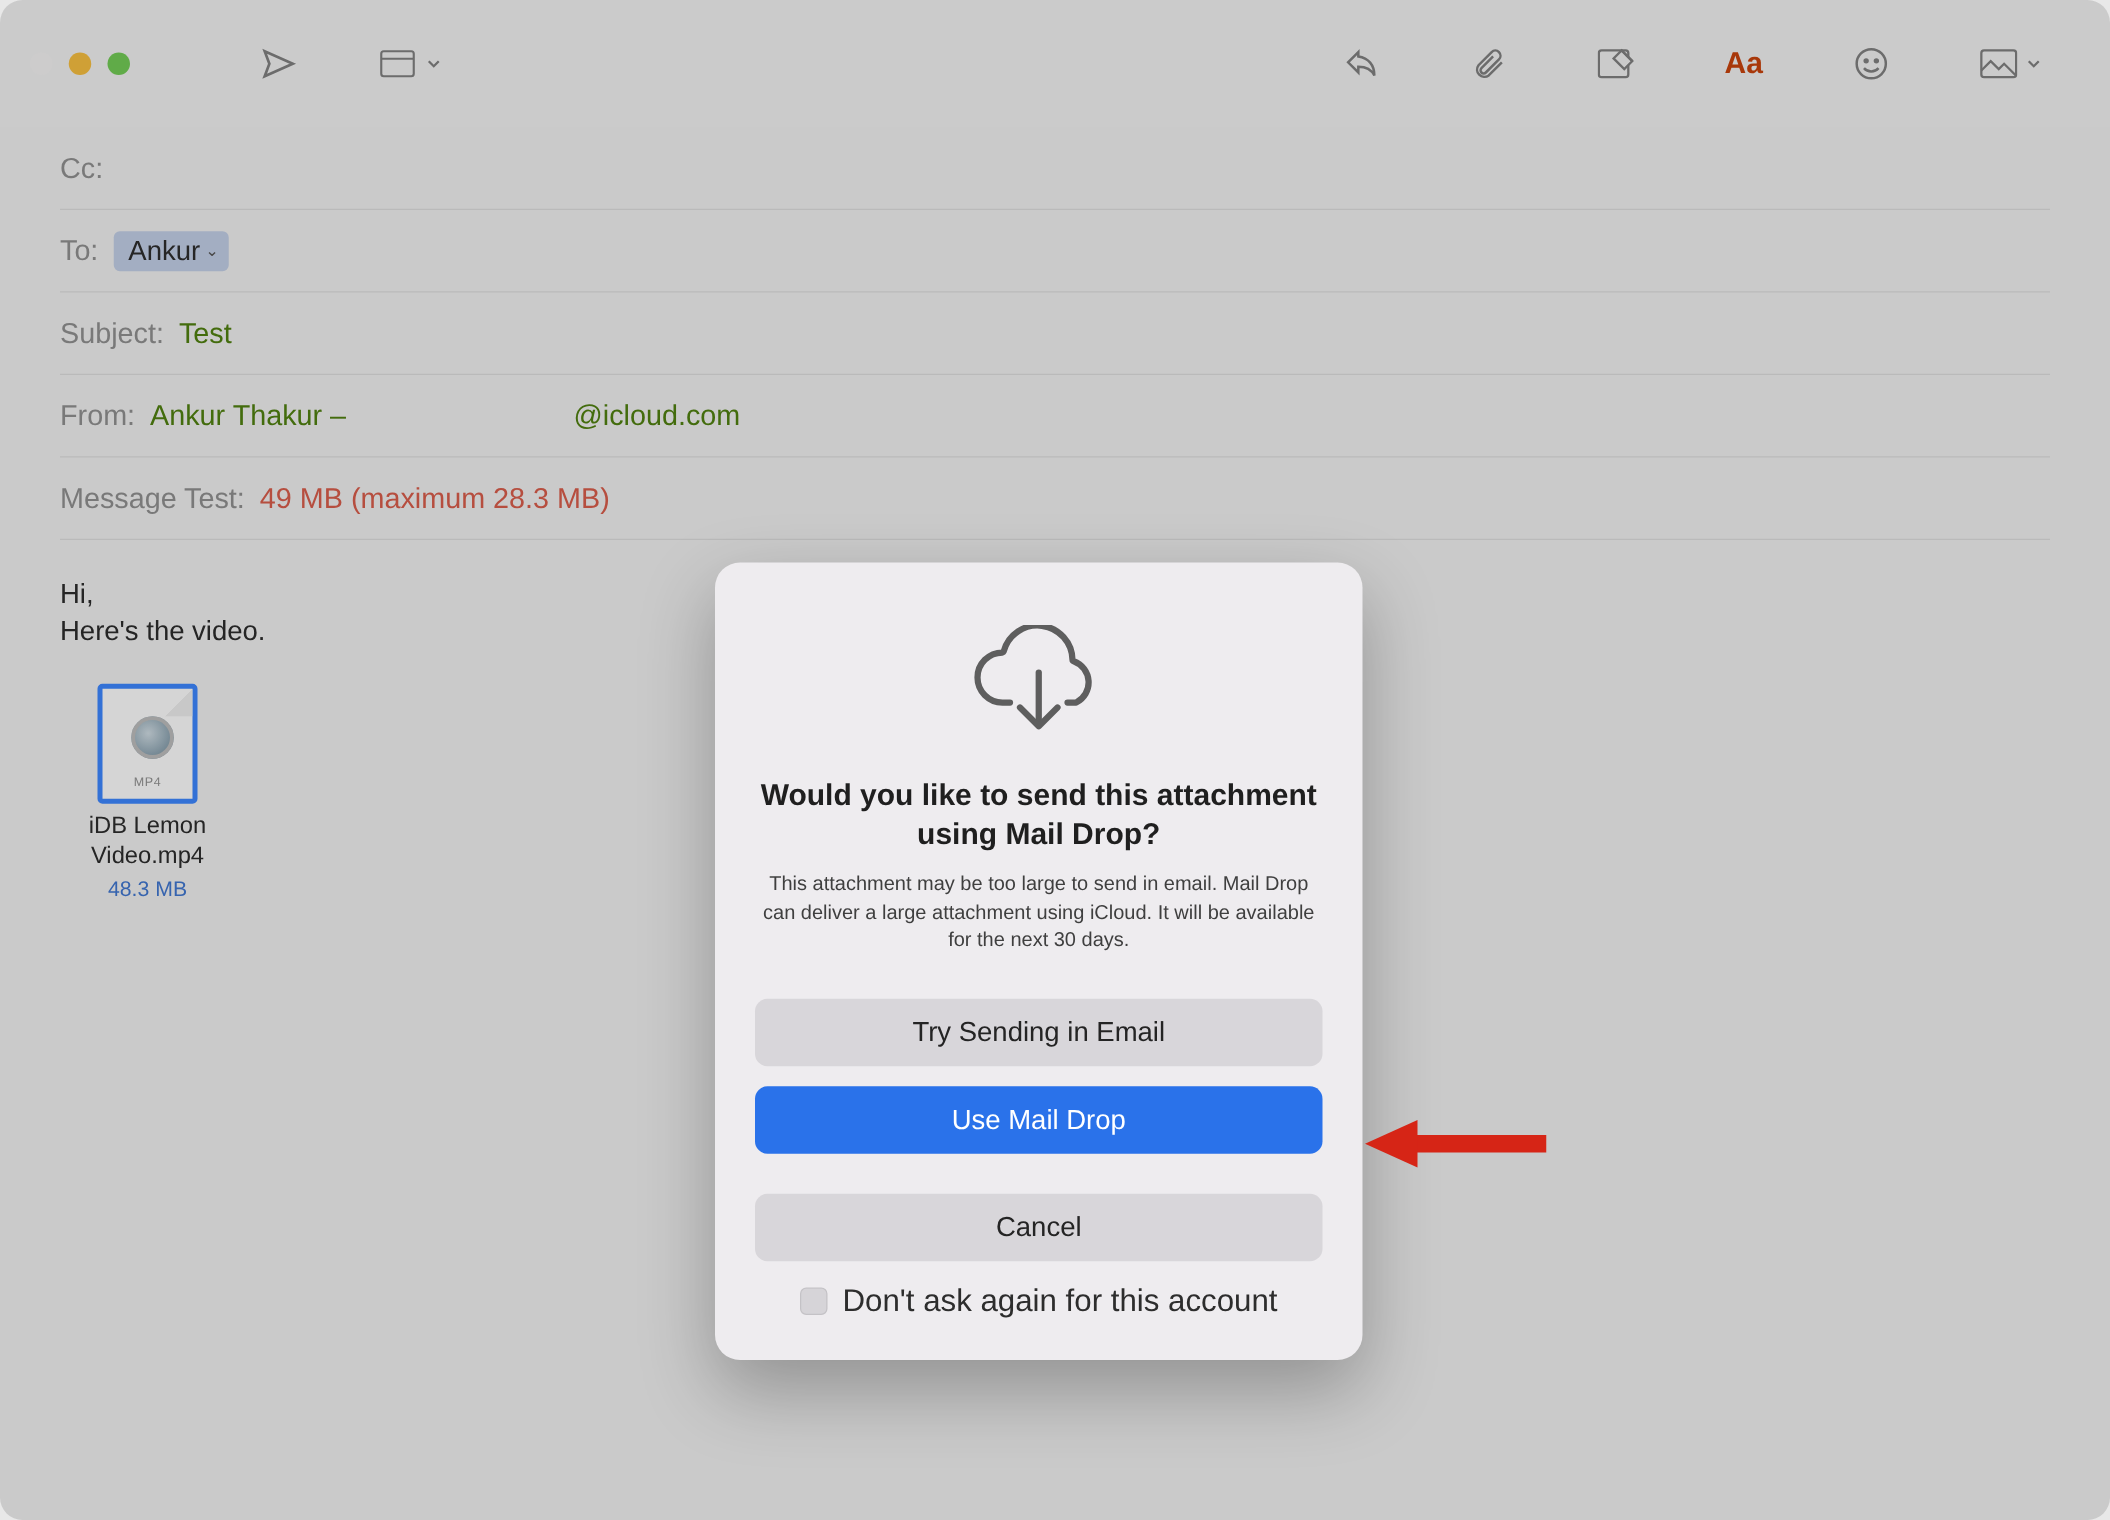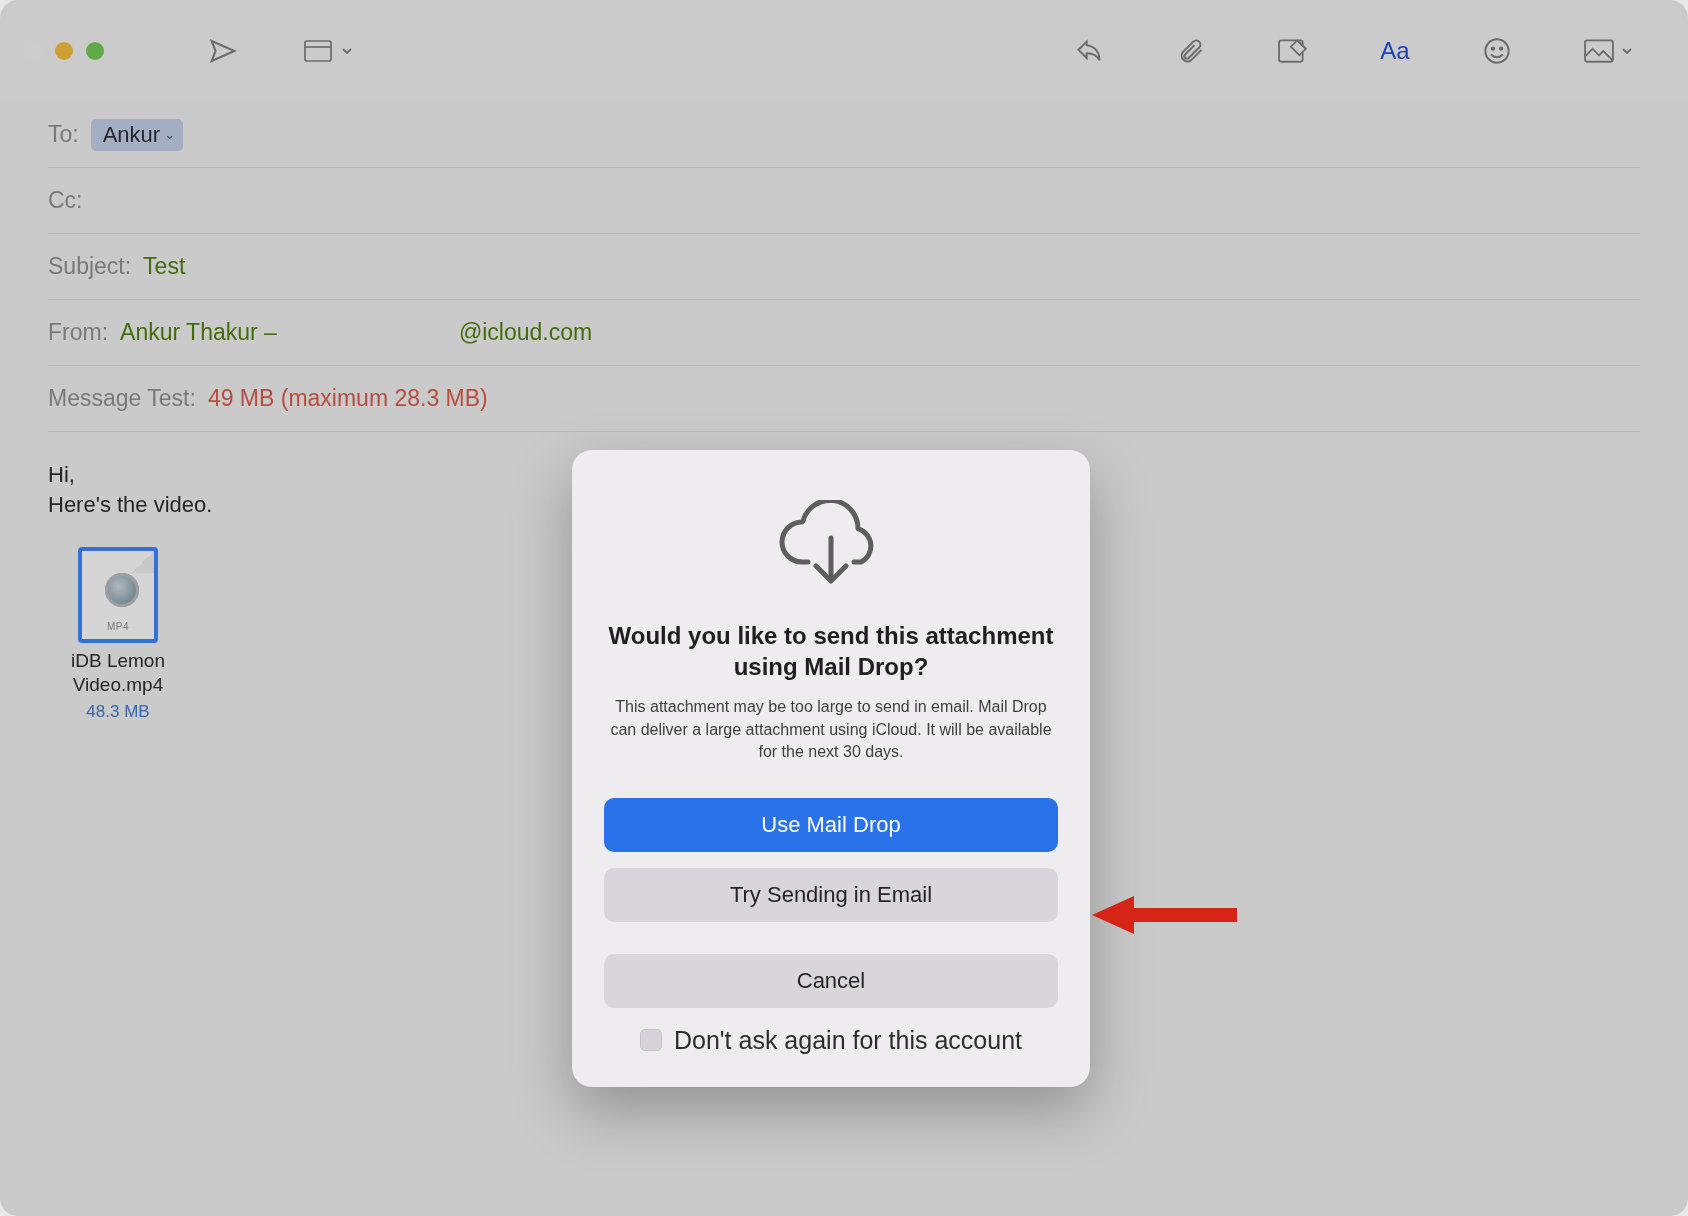--- a/index.html
+++ b/index.html
@@ -112,7 +112,7 @@
         </span>
       </div>
       <div class="tb-btn">
-        <span class="tb-icon" style="font-size:24px; font-weight:400; color:#1d4ed8;">Aa</span>
+        <span class="tb-icon" style="font-size:24px; font-weight:700; color:#c2410c;">Aa</span>
       </div>
       <div class="tb-btn">
         <span class="tb-icon">

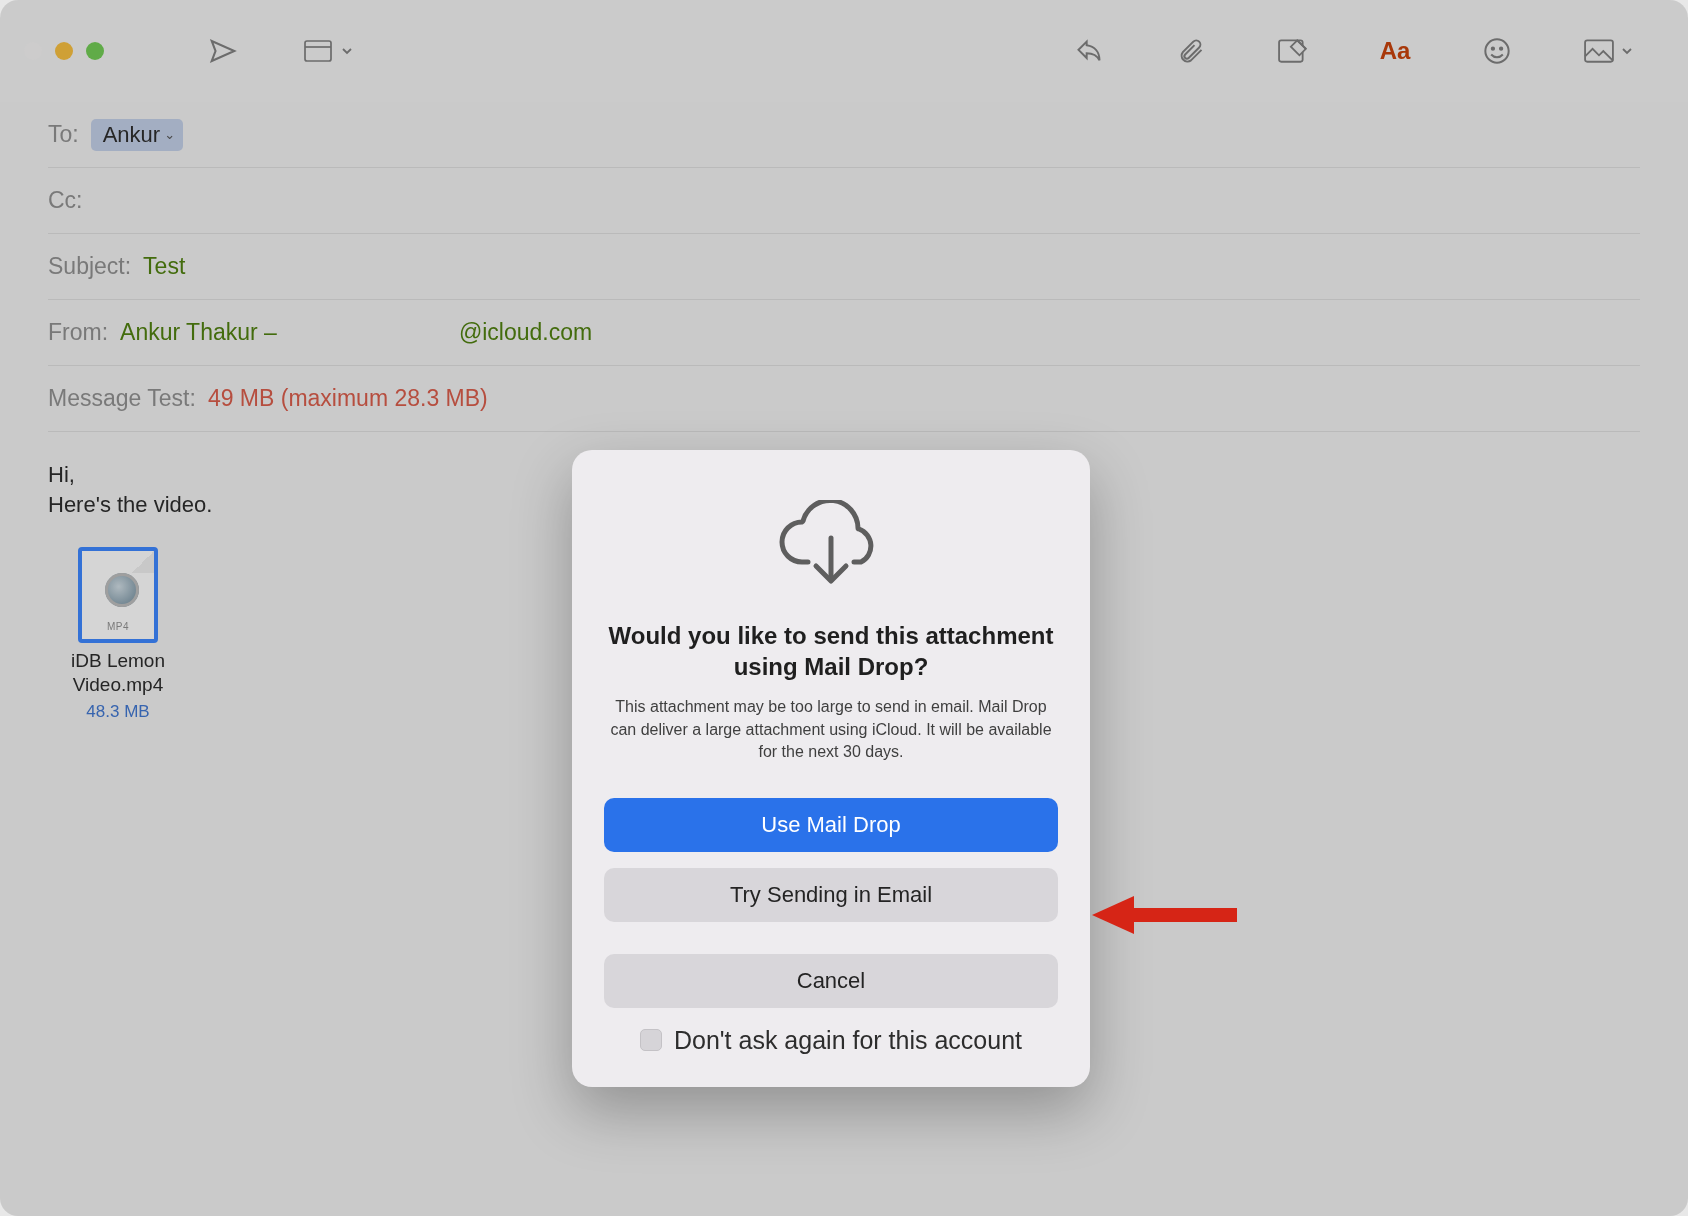--- a/index.html
+++ b/index.html
@@ -142,14 +142,14 @@
 
   <div class="headers">
     <div class="hrow">
+      <span>Cc:</span>
+    </div>
+    <div class="hrow">
       <span>To:</span>
       <span class="chip">
         <span>Ankur</span>
         <span class="chev">⌄</span>
       </span>
-    </div>
-    <div class="hrow">
-      <span>Cc:</span>
     </div>
     <div class="hrow">
       <span>Subject:</span>

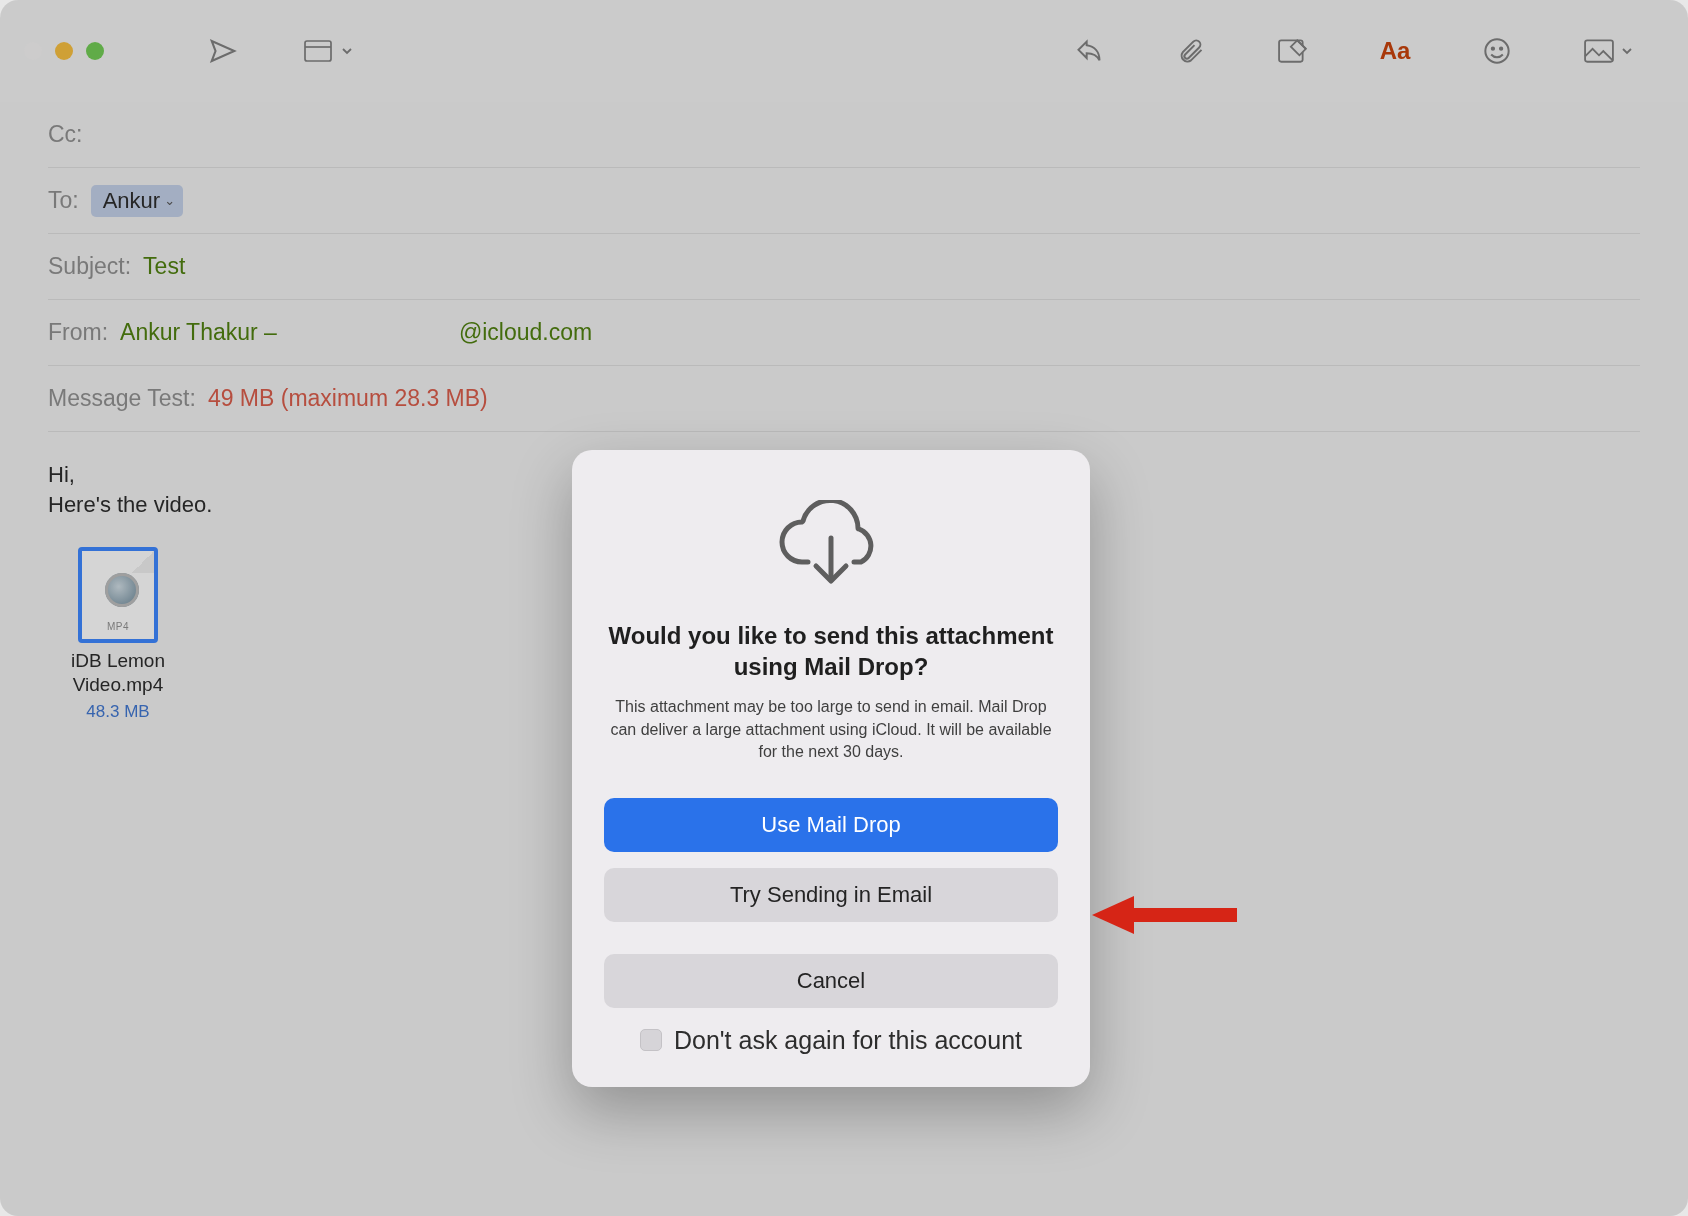--- a/index.html
+++ b/index.html
@@ -195,8 +195,8 @@
     </div>
     <div class="dlg-title">Would you like to send this attachment using Mail Drop?</div>
     <div class="dlg-msg">This attachment may be too large to send in email. Mail Drop can deliver a large attachment using iCloud. It will be available for the next 30 days.</div>
+    <button class="dlg-btn secondary">Try Sending in Email</button>
     <button class="dlg-btn primary">Use Mail Drop</button>
-    <button class="dlg-btn secondary">Try Sending in Email</button>
     <div class="dlg-gap"></div>
     <button class="dlg-btn secondary">Cancel</button>
     <div class="dlg-check">

